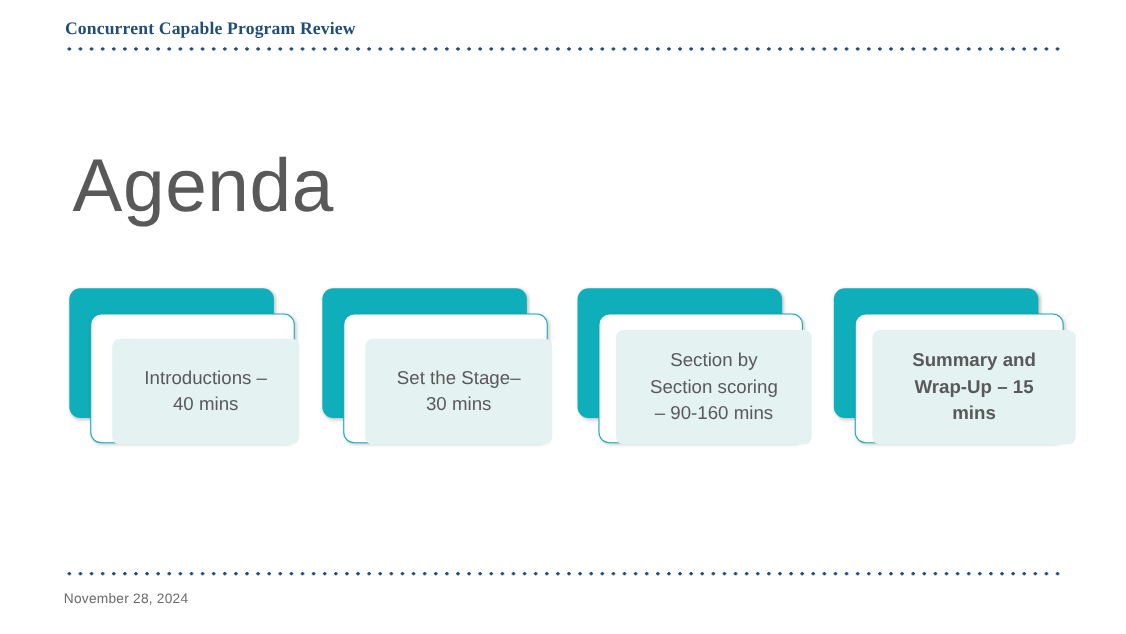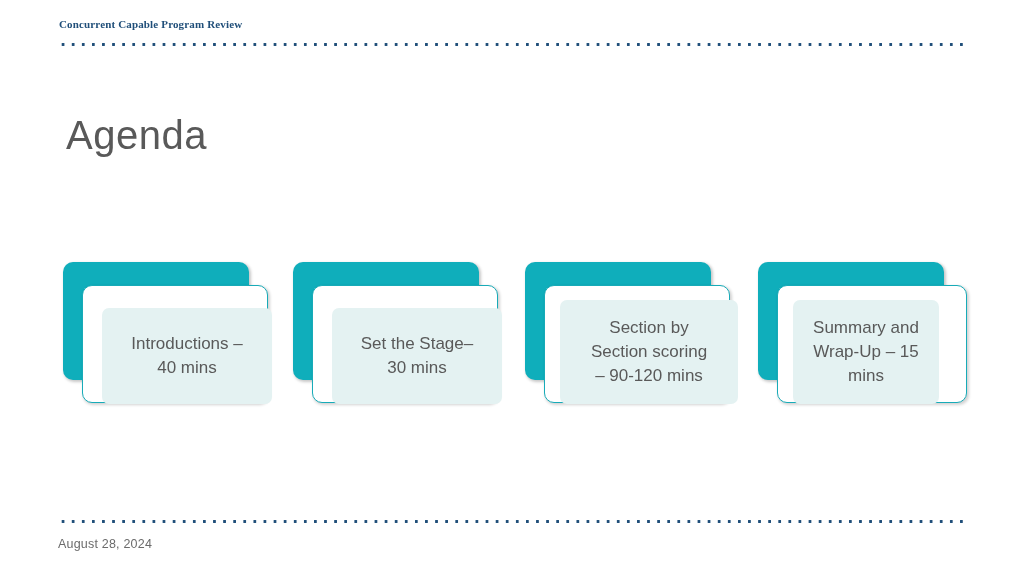--- a/index.html
+++ b/index.html
@@ -28,7 +28,7 @@
     top: 18px;
     font-family: "Liberation Serif", serif;
     font-weight: bold;
-    font-size: 11px;
+    font-size: 16px;
     letter-spacing: 0.15px;
     color: #1f4e79;
     white-space: nowrap;

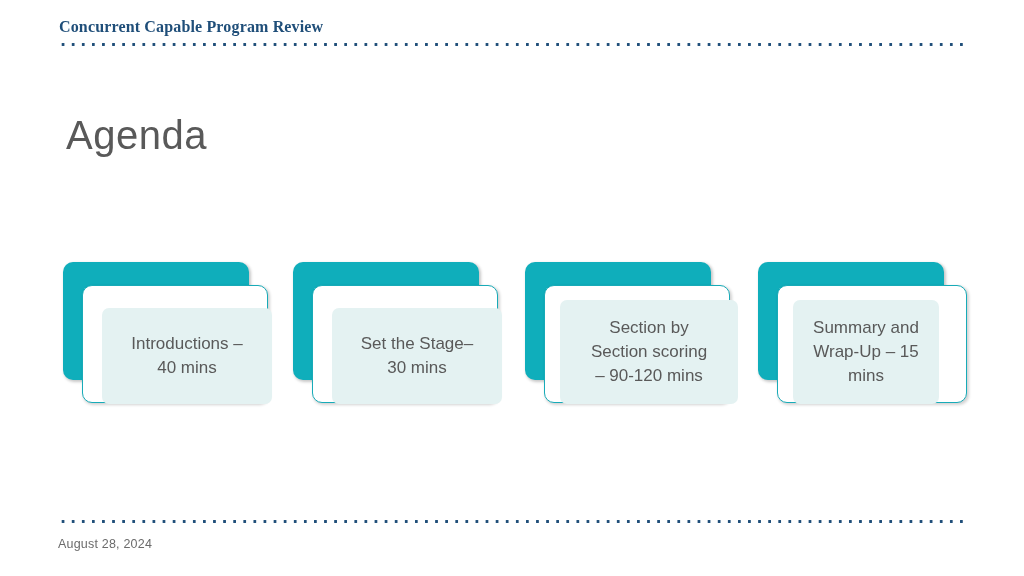--- a/index.html
+++ b/index.html
@@ -58,7 +58,7 @@
     position: absolute;
     left: 66px;
     top: 86px;
-    font-size: 40px;
+    font-size: 68px;
     font-weight: normal;
     color: #595959;
     letter-spacing: 0.5px;

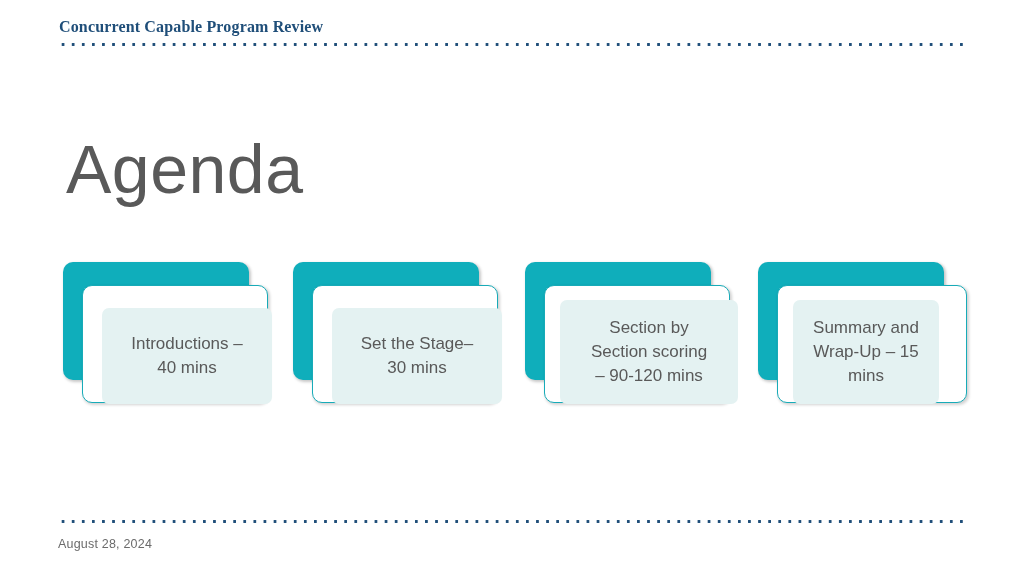--- a/index.html
+++ b/index.html
@@ -195,7 +195,7 @@
         <div class="card-panel">
           <span class="card-label">Section by
 Section scoring
-– 90-120 mins</span>
+– 90-160 mins</span>
         </div>
       </div>
     </div>

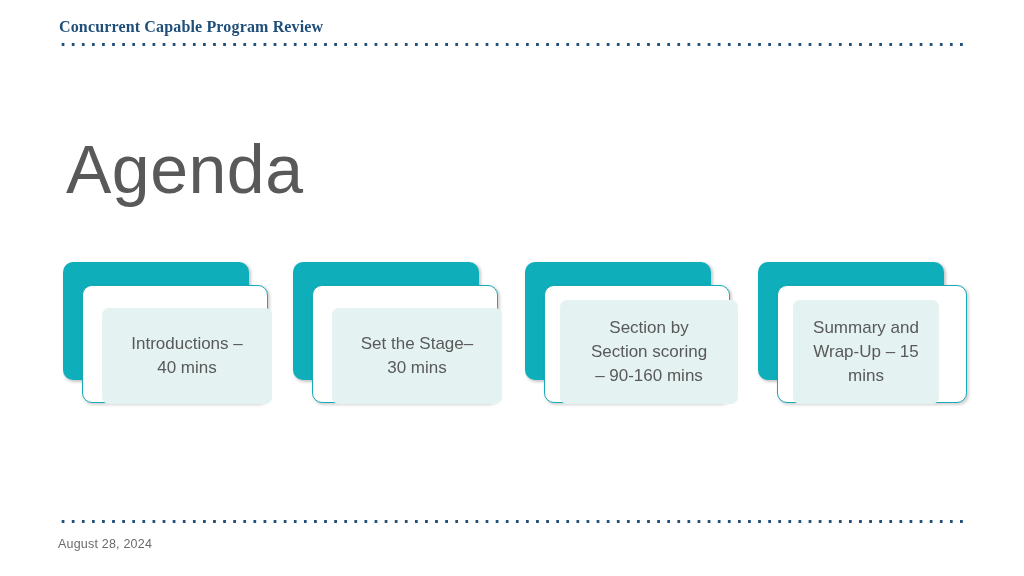--- a/index.html
+++ b/index.html
@@ -141,7 +141,7 @@
   .card-3 .card-panel,
   .card-4 .card-panel { top: 14px; height: 104px; }
   .card-3 .card-panel { left: 15px; width: 178px; }
-  .card-4 .card-panel { left: 15px; width: 146px; }
+  .card-4 .card-panel { left: 15px; width: 185px; font-weight: bold; }
 
   .card-4 .card-back { left: 2px; }
   .card-4 .card-front { left: 21px; width: 190px; }

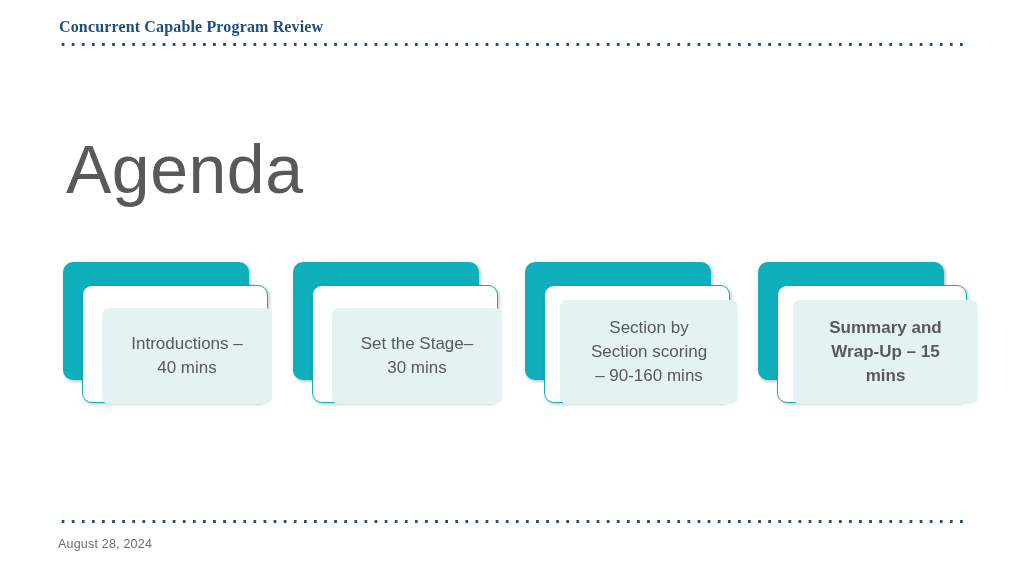--- a/index.html
+++ b/index.html
@@ -215,7 +215,7 @@
 
   <div class="dotted-rule bottom"></div>
 
-  <div class="footer-date">August 28, 2024</div>
+  <div class="footer-date">November 28, 2024</div>
 
 </div>
 

